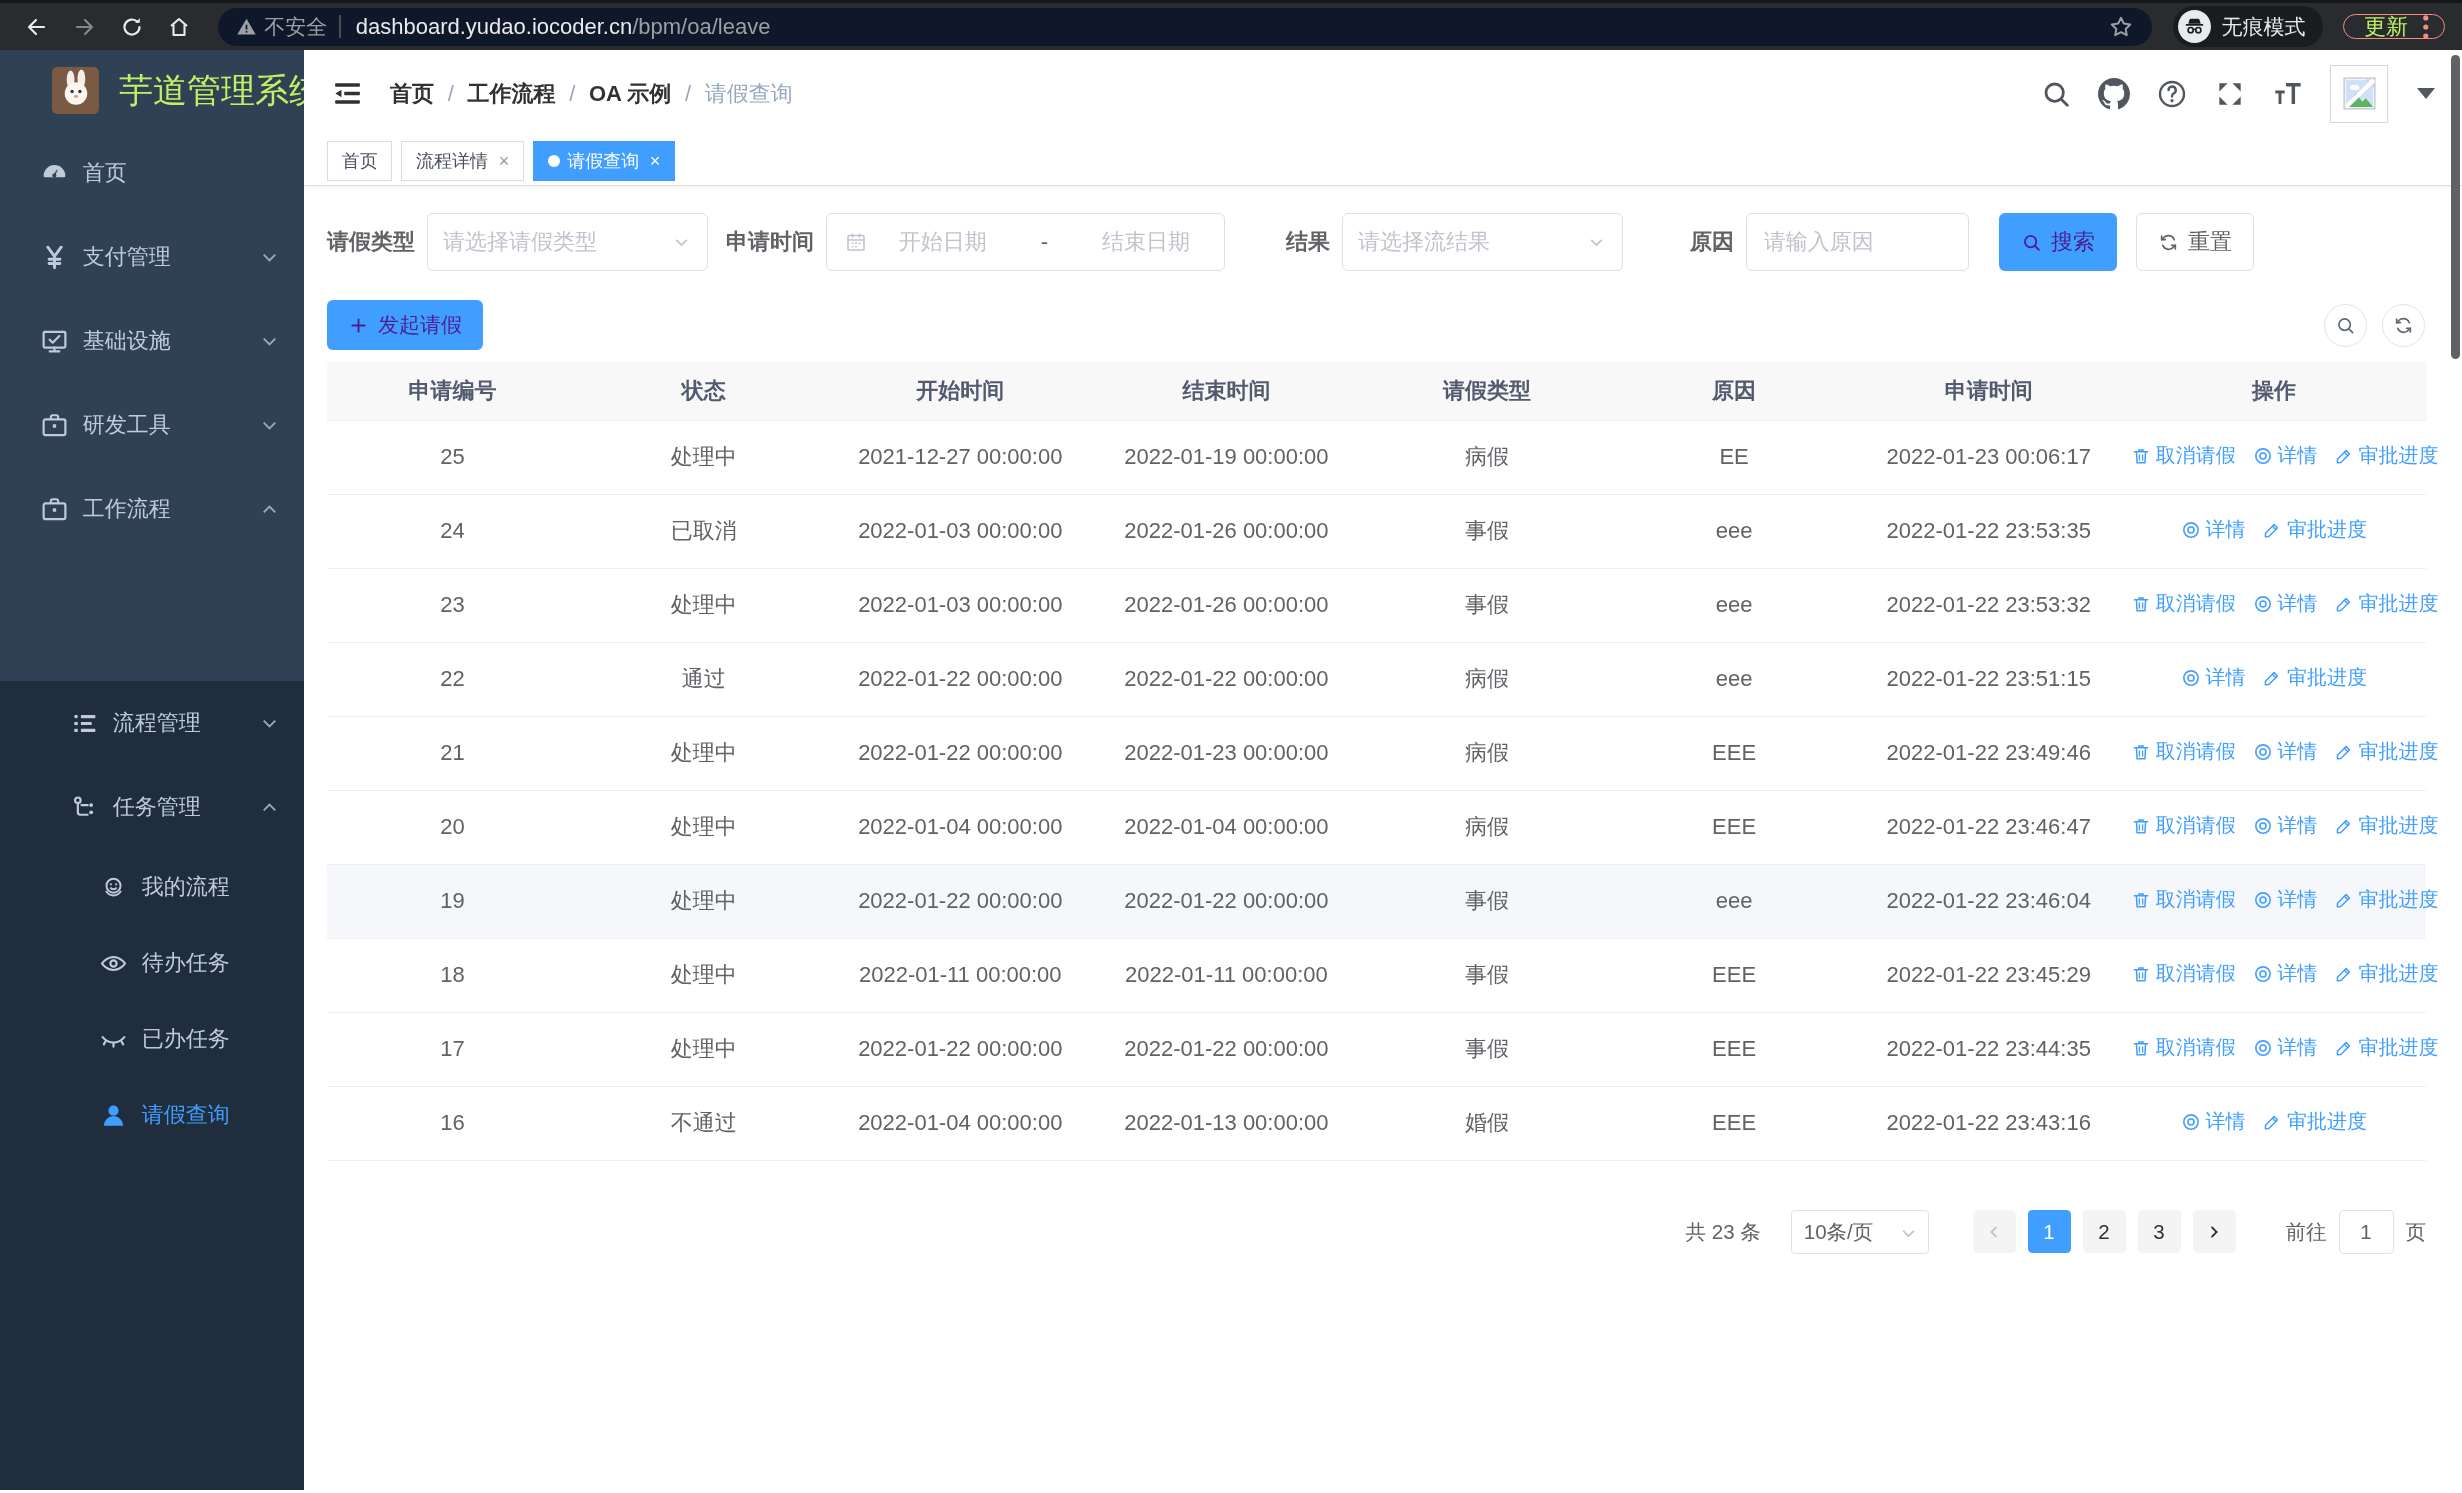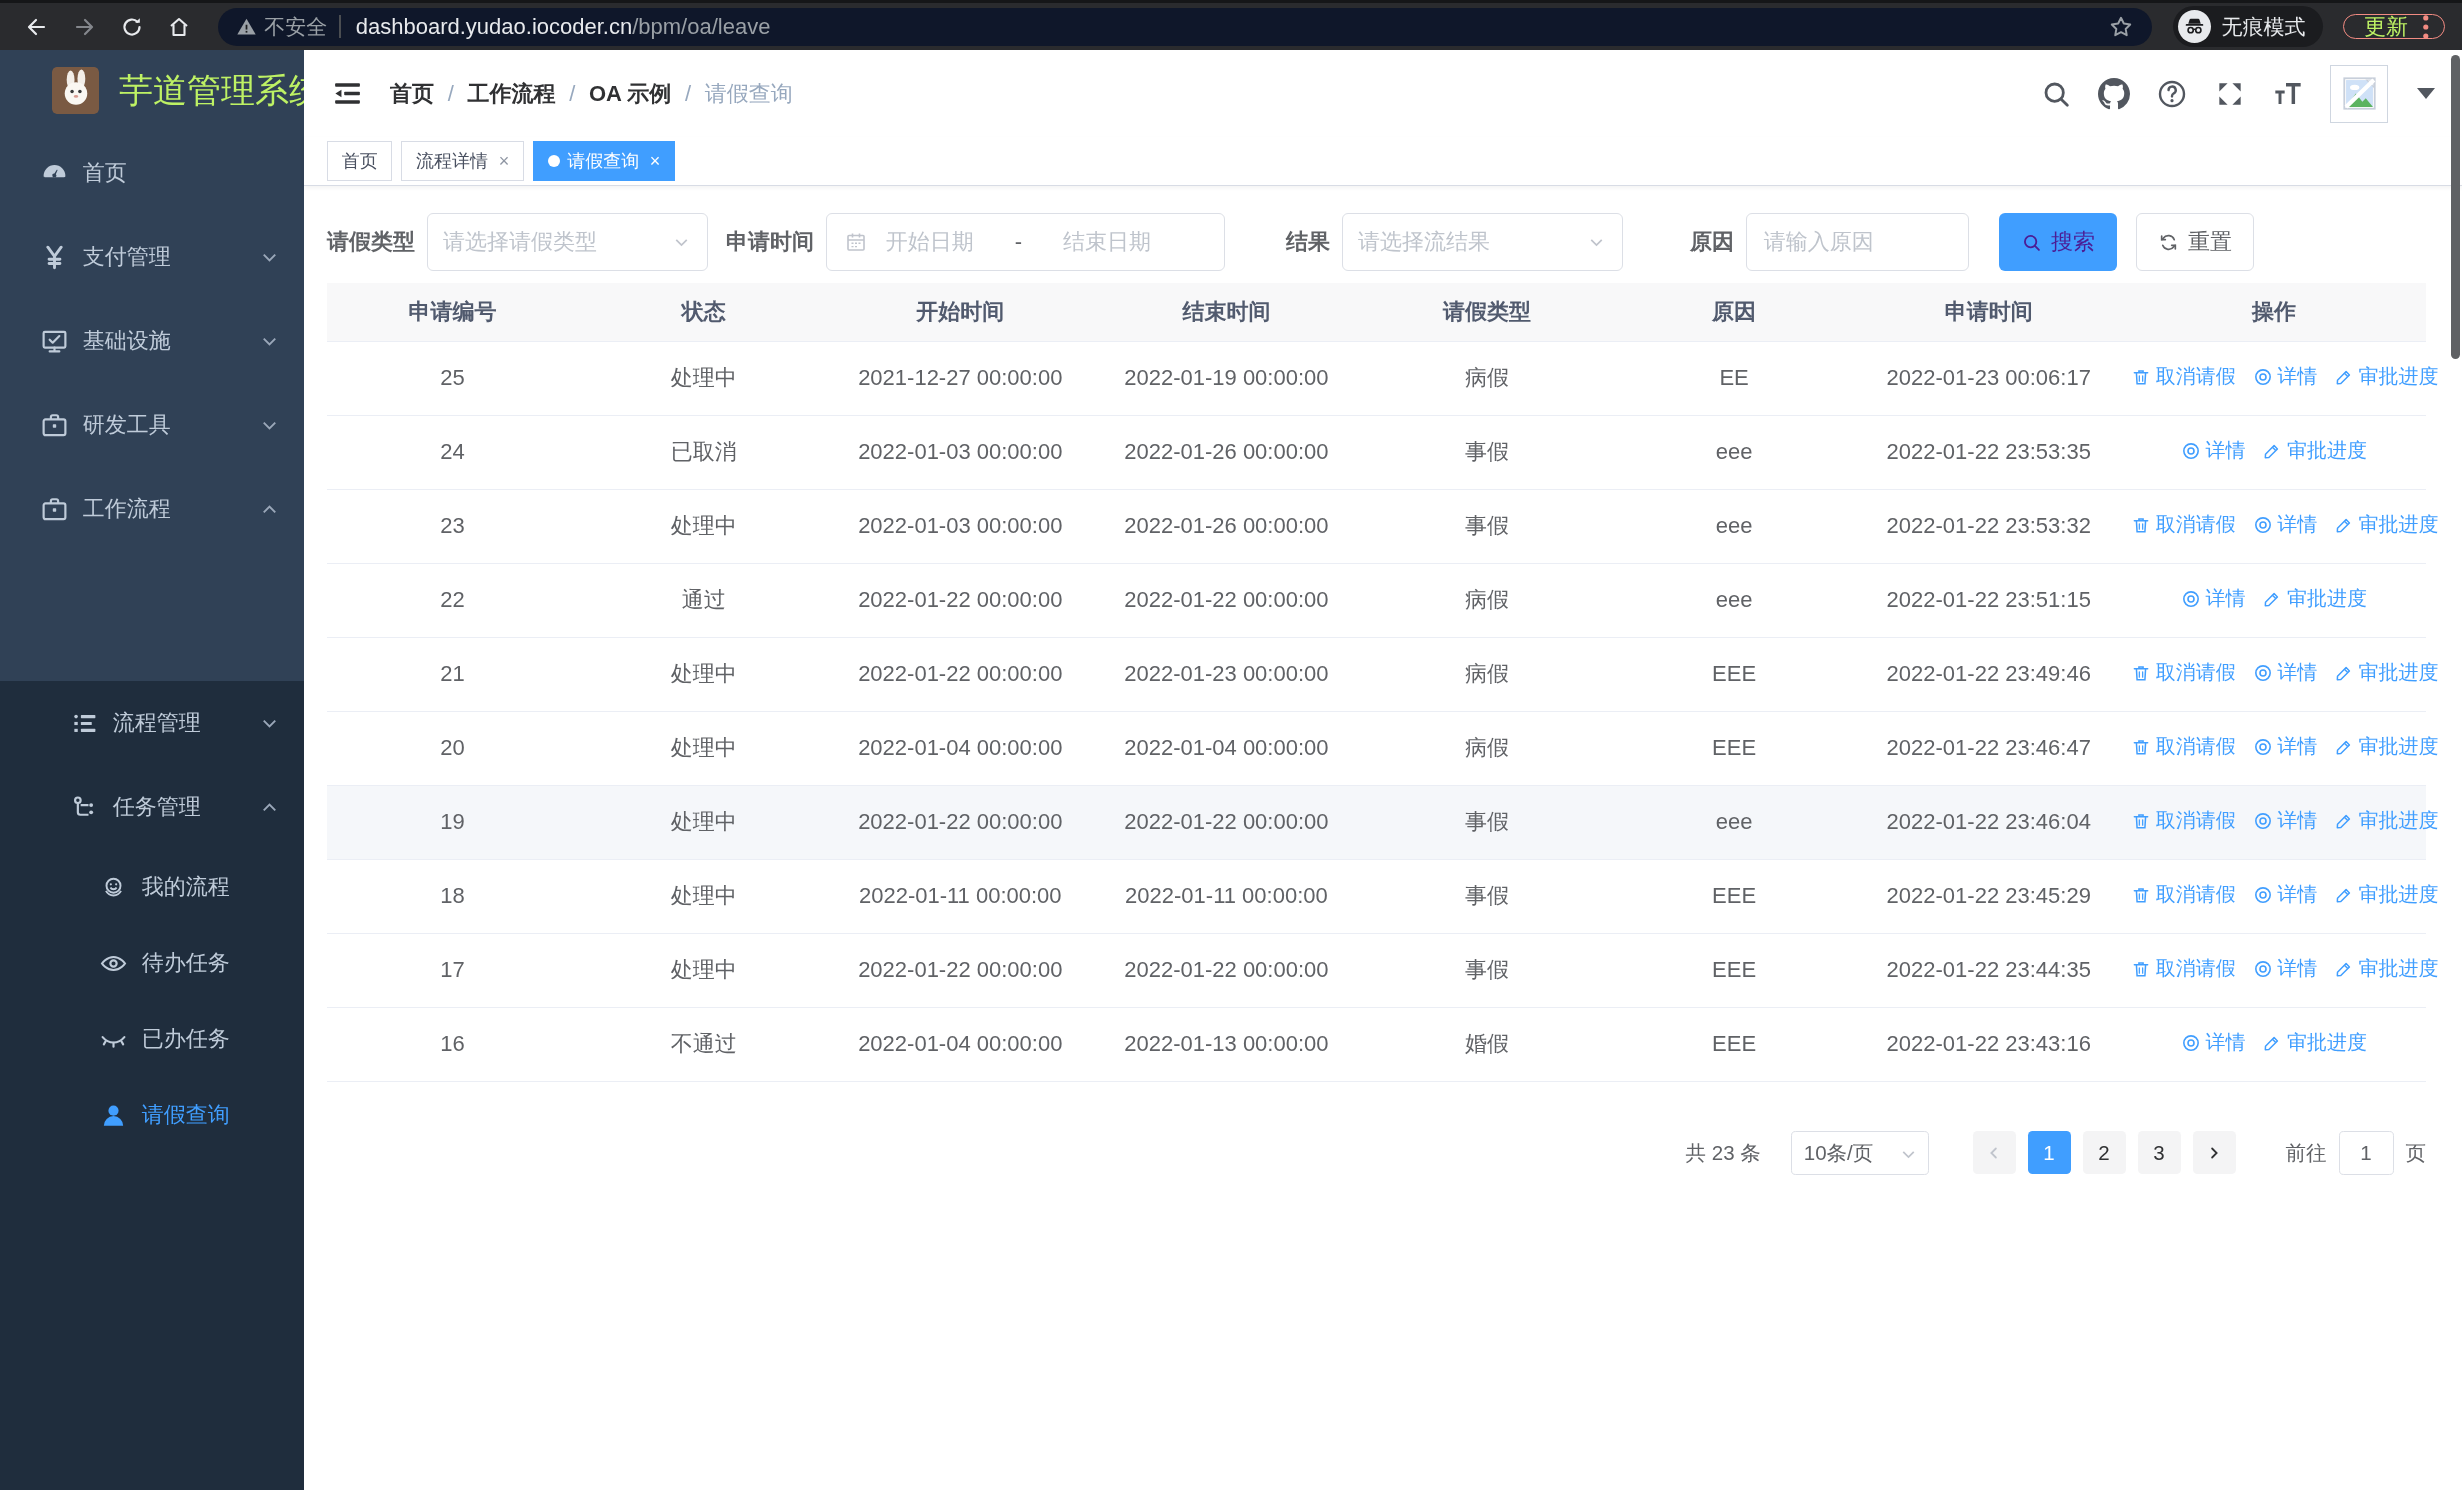--- a/index.html
+++ b/index.html
@@ -99,7 +99,7 @@
   .placeholder { color:#bfc4cc; font-size:22px; white-space:nowrap; }
   .sel-chev { width:21px; height:21px; color:#c0c4cc; }
   .sel-chev svg { width:21px; height:21px; }
-  .date-box { width:399px; padding:0 16.7px; gap:18px; }
+  .date-box { width:399px; padding:0 16.7px; gap:31px; }
   .cal-ic { width:24px; height:24px; color:#c0c4cc; flex:0 0 auto; }
   .cal-ic svg { width:24px; height:24px; }
   .date-sep { color:#606266; }

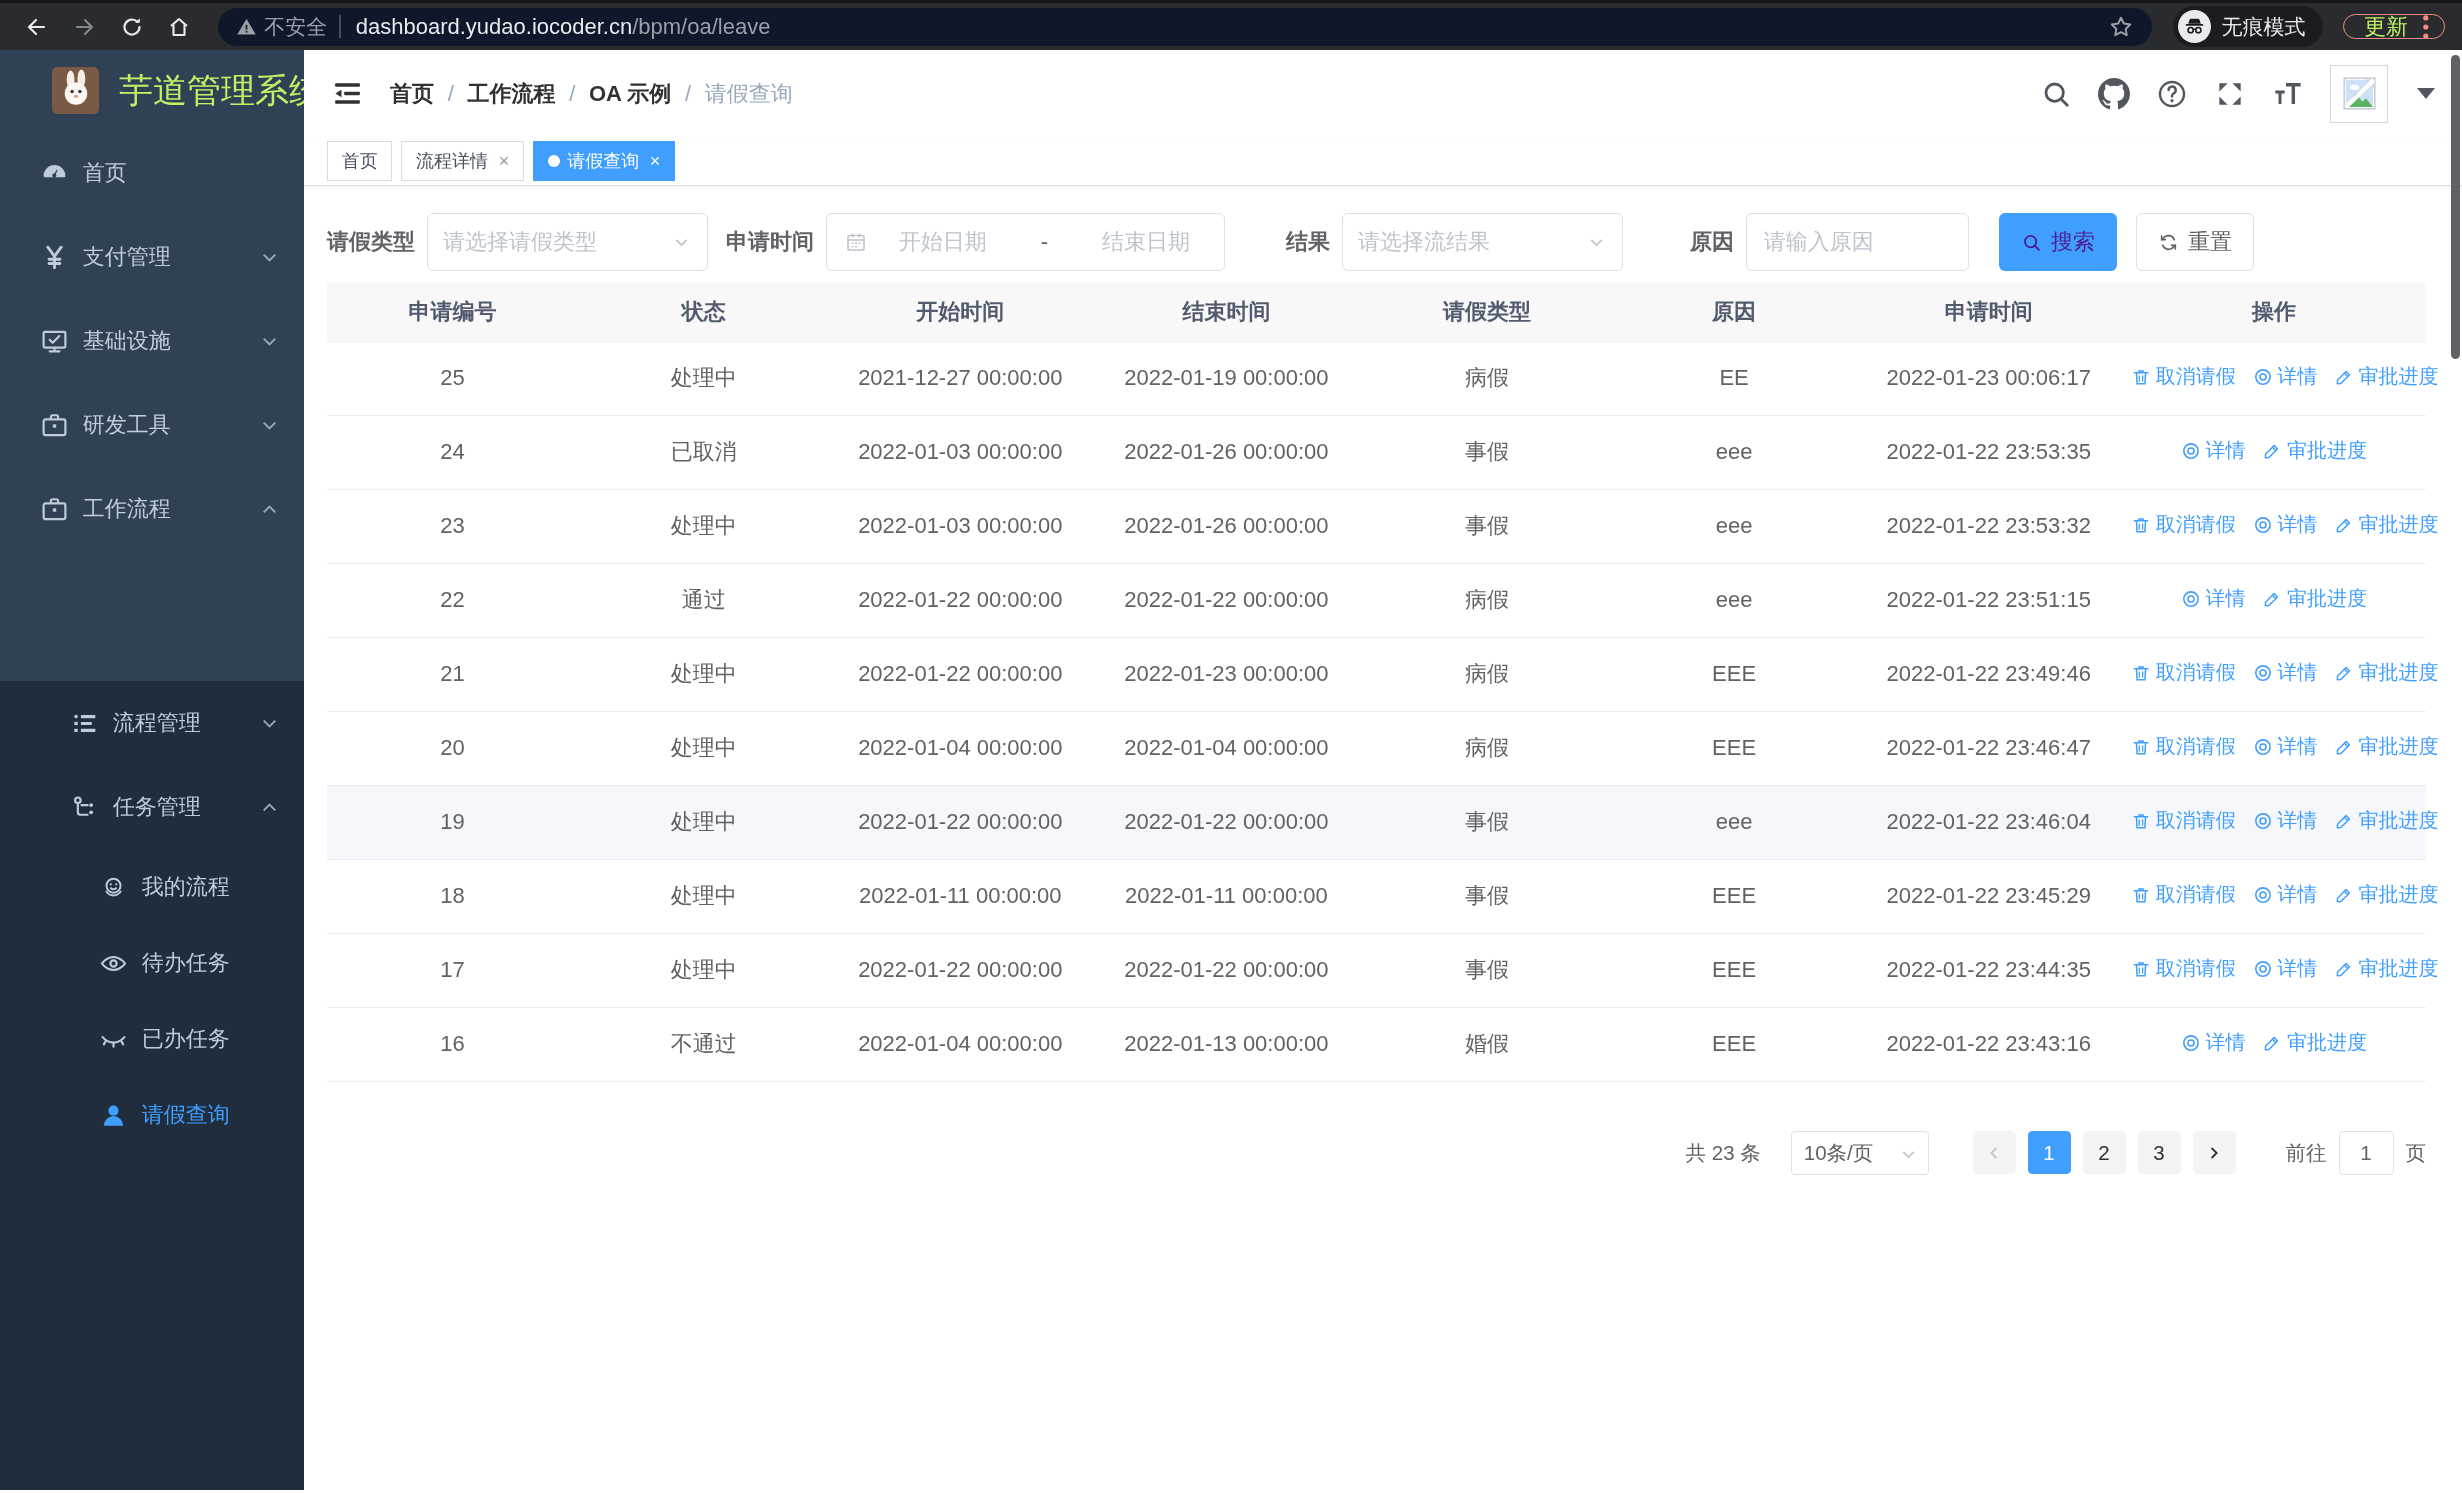--- a/index.html
+++ b/index.html
@@ -512,6 +512,28 @@
         </div>
       </div>
 
+      <div class="create-row">
+        <div class="btn btn-primary btn-create">
+          <svg viewBox="0 0 24 24" fill="none" stroke="currentColor" stroke-width="2.2" stroke-linecap="round">
+              <path d="M12 5v14M5 12h14"></path>
+            </svg>
+          <span>发起请假</span>
+        </div>
+        <div class="round-btns">
+          <div class="round-btn">
+            <svg viewBox="0 0 24 24" fill="none" stroke="currentColor" stroke-width="1.9" stroke-linecap="round">
+                <circle cx="11" cy="11" r="6.5"></circle>
+                <path d="M15.9 15.9l4.3 4.3"></path>
+              </svg>
+          </div>
+          <div class="round-btn">
+            <svg viewBox="0 0 24 24" fill="none" stroke="currentColor" stroke-width="1.9" stroke-linecap="round">
+                <path d="M18.6 8.8A7.2 7.2 0 0 0 6 7.1L4.4 8.8M5.4 15.2a7.2 7.2 0 0 0 12.6 1.7l1.6-1.7"></path>
+                <path d="M4.2 4.6v4.2h4.2M19.8 19.4v-4.2h-4.2"></path>
+              </svg>
+          </div>
+        </div>
+      </div>
 
       <table class="grid">
         <colgroup>

